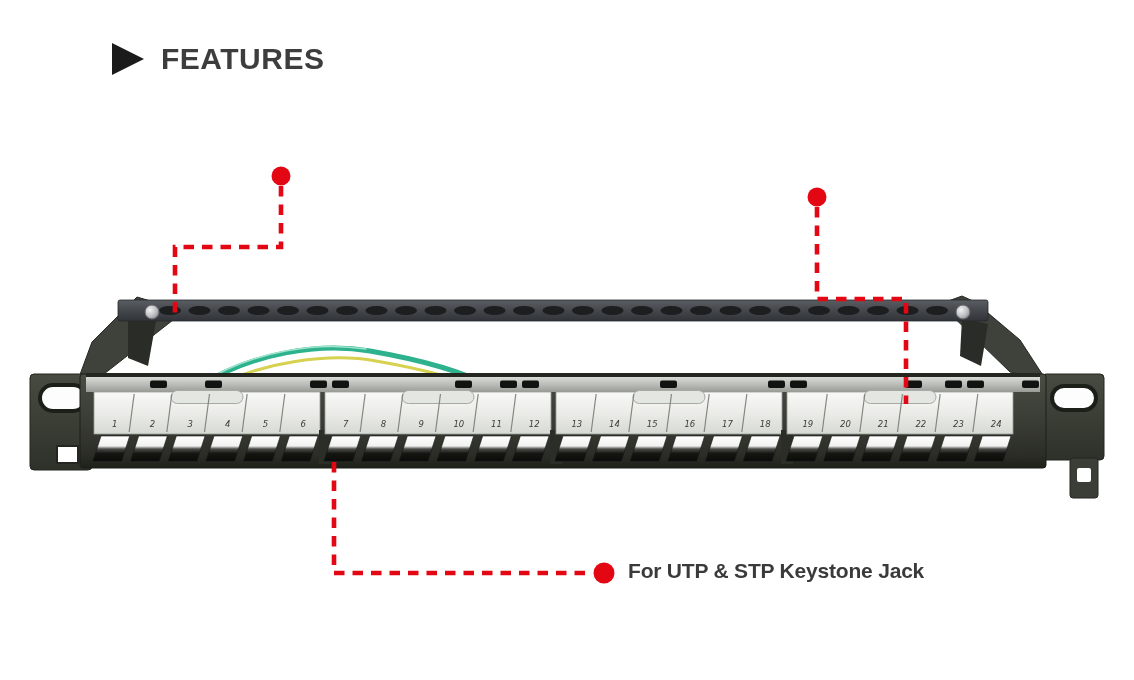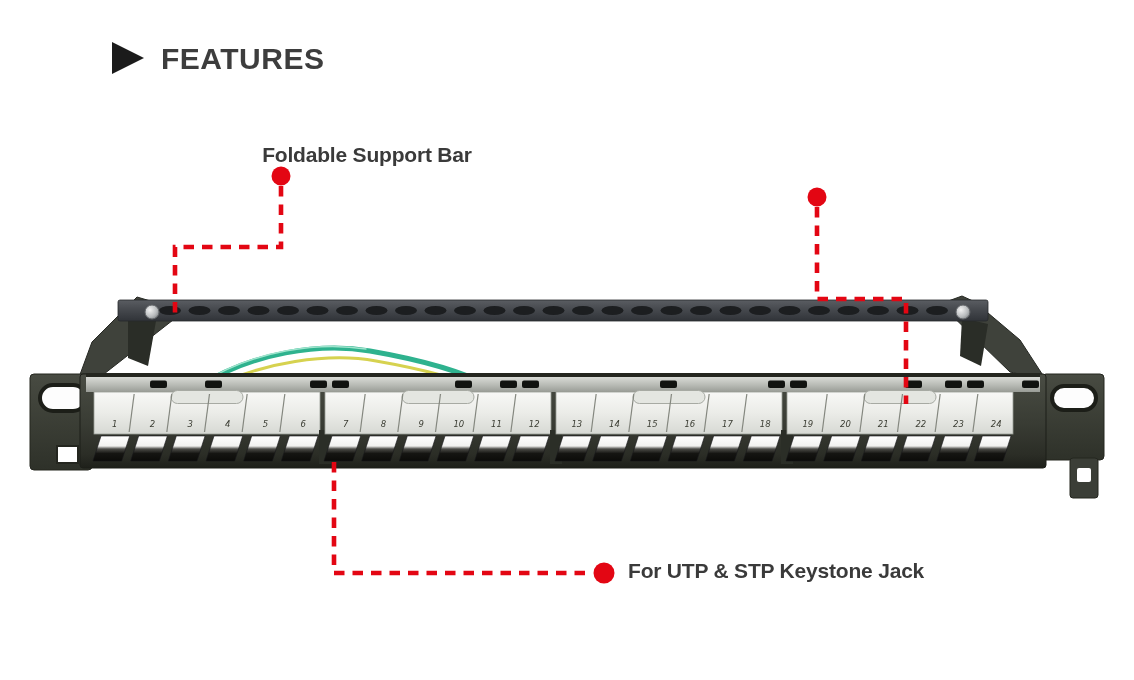--- a/index.html
+++ b/index.html
@@ -7,7 +7,7 @@
   .stage{position:relative;width:1134px;height:680px;background:#ffffff;overflow:hidden;}
 
   
-  .hdr{position:absolute;left:112px;top:42px;display:flex;align-items:flex-start;gap:17px;}
+  .hdr{position:absolute;left:112px;top:42px;display:flex;align-items:center;gap:17px;}
   .tri{width:0;height:0;border-left:32px solid #1b1b1b;border-top:16px solid transparent;border-bottom:16px solid transparent;}
   .hdr h1{margin:0;font-size:30px;font-weight:700;color:var(--heading-text);letter-spacing:.5px;}
 

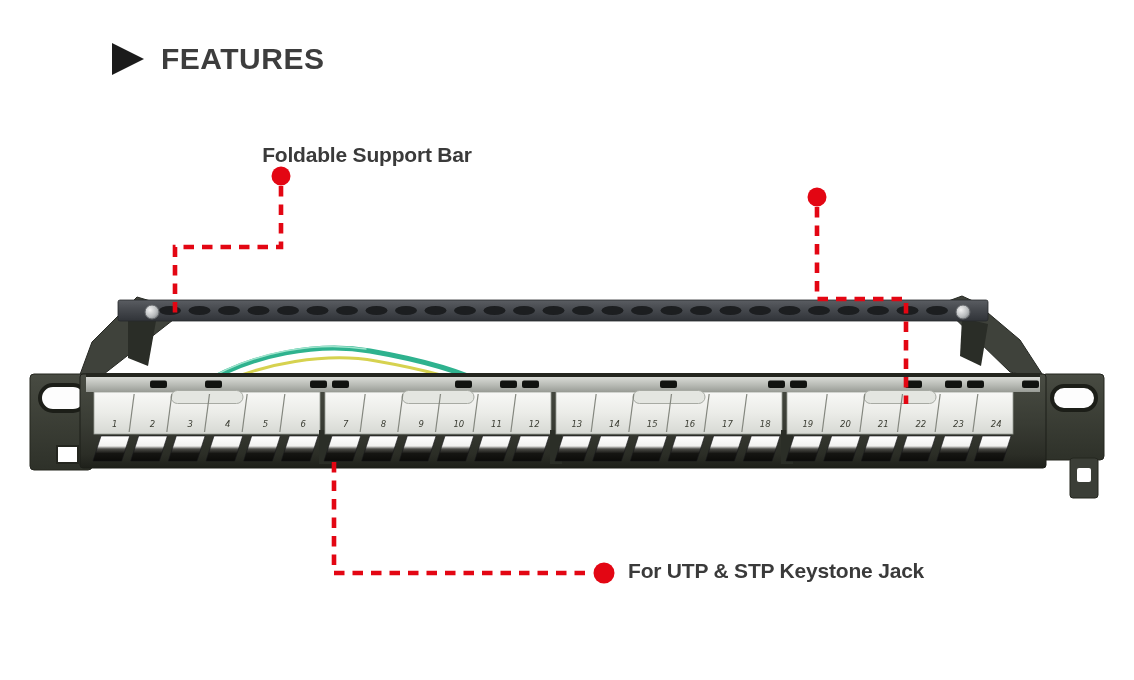--- a/index.html
+++ b/index.html
@@ -32,7 +32,6 @@
     <h1>FEATURES</h1>
   </div>
 
-  <div class="callout co-foldable">Foldable Support Bar</div>
   <div class="callout co-utp">For UTP &amp; STP Keystone Jack</div>
 
   <svg width="1134" height="680" viewBox="0 0 1134 680">

